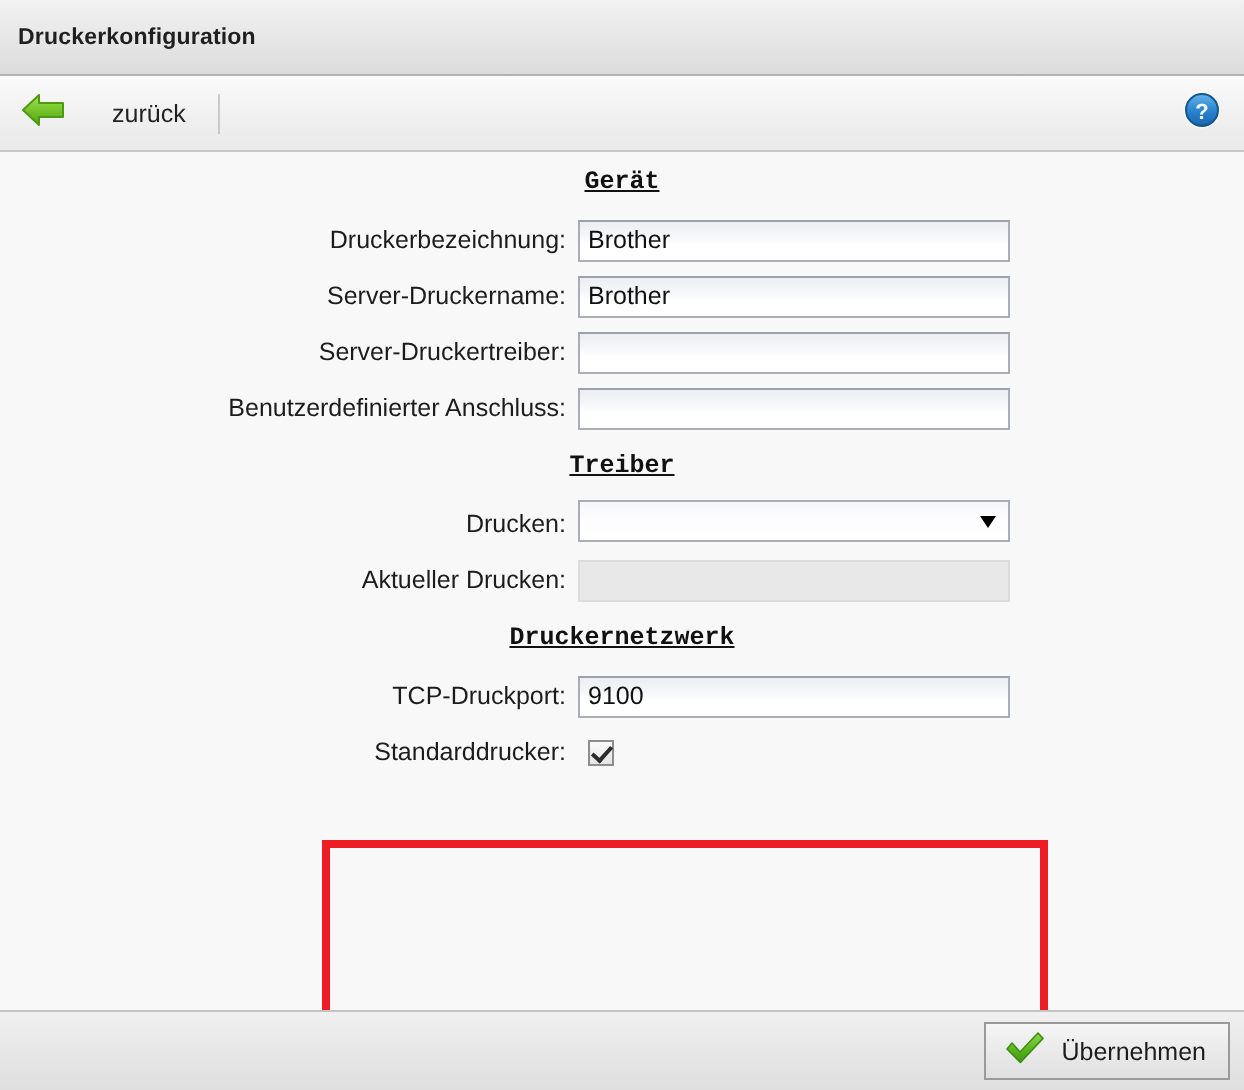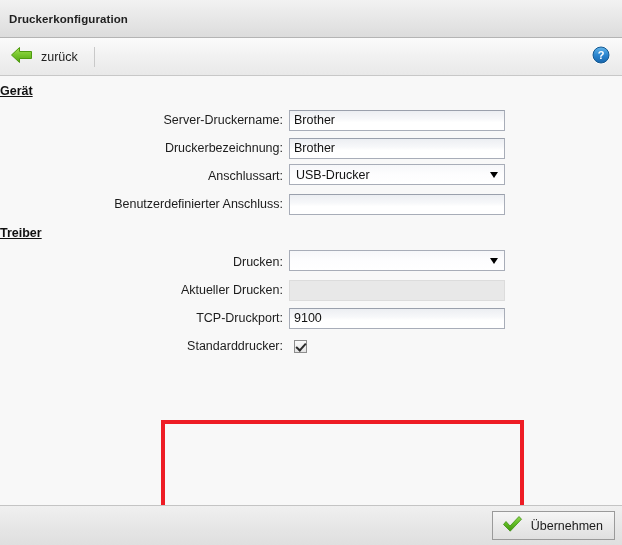--- a/index.html
+++ b/index.html
@@ -48,7 +48,7 @@
   .back-btn {
     display: flex;
     align-items: center;
-    gap: 7px;
+    gap: 22px;
     padding: 2px 4px;
     cursor: default;
   }

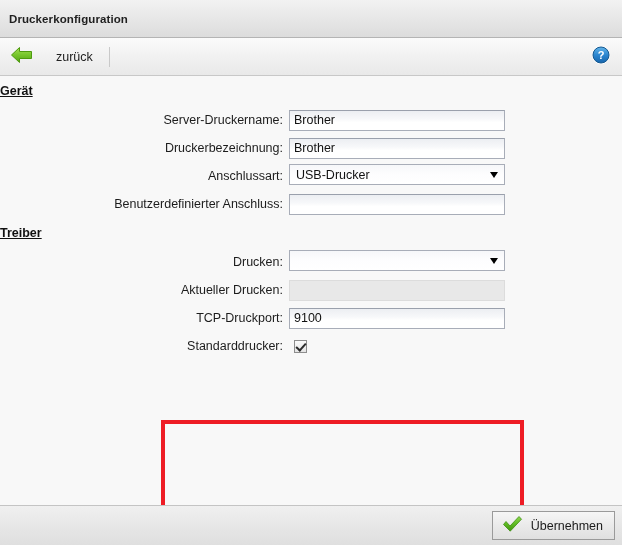--- a/index.html
+++ b/index.html
@@ -106,12 +106,13 @@
   tr.section-row { height: 30px; }
 
   .section-head {
-    text-align: left;
+    text-align: center;
     font-weight: bold;
     font-size: 12.5px;
     text-decoration: underline;
     color: #111;
     padding-right: 30px;
+    font-family: Liberation Mono, monospace;
   }
 
   

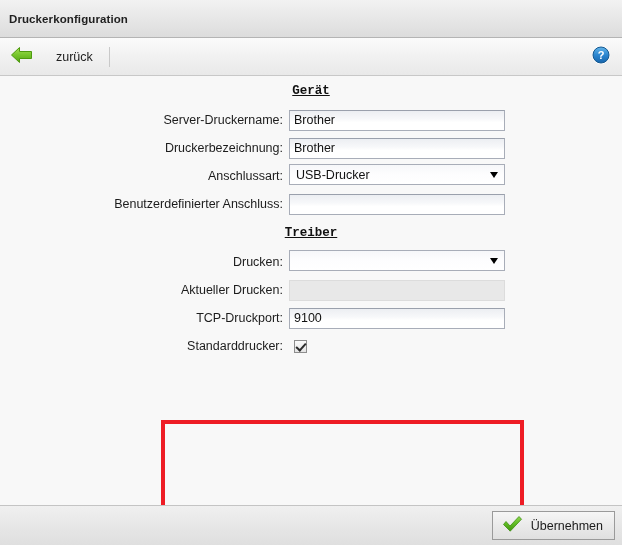--- a/index.html
+++ b/index.html
@@ -288,13 +288,13 @@
       <td class="section-head" colspan="2">Gerät</td>
     </tr>
     <tr class="row">
+      <td class="lbl">Druckerbezeichnung:</td>
+      <td class="fld">
+        <input class="tf" type="text" value="Brother" style="">
+      </td>
+    </tr>
+    <tr class="row">
       <td class="lbl">Server-Druckername:</td>
-      <td class="fld">
-        <input class="tf" type="text" value="Brother" style="">
-      </td>
-    </tr>
-    <tr class="row">
-      <td class="lbl">Druckerbezeichnung:</td>
       <td class="fld">
         <input class="tf" type="text" value="Brother" style="">
       </td>

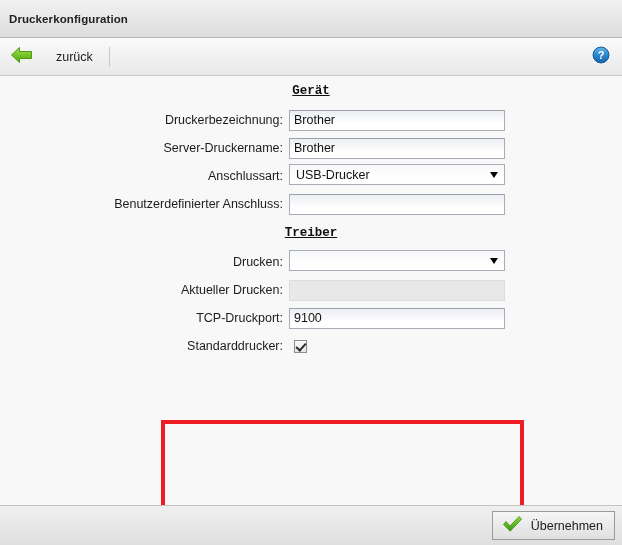--- a/index.html
+++ b/index.html
@@ -300,6 +300,12 @@
       </td>
     </tr>
     <tr class="row">
+      <td class="lbl">Server-Druckertreiber:</td>
+      <td class="fld">
+        <input class="tf" type="text" value="" style="">
+      </td>
+    </tr>
+    <tr class="row">
       <td class="lbl">Anschlussart:</td>
       <td class="fld">
         <div class="sel">

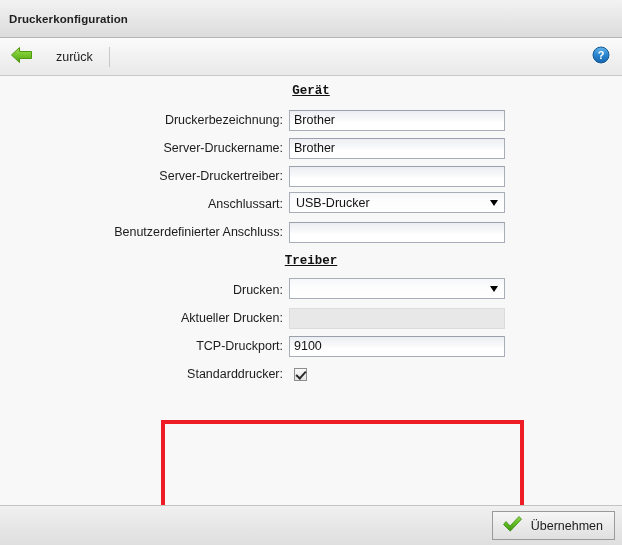--- a/index.html
+++ b/index.html
@@ -306,15 +306,6 @@
       </td>
     </tr>
     <tr class="row">
-      <td class="lbl">Anschlussart:</td>
-      <td class="fld">
-        <div class="sel">
-          <span class="sel-val">USB-Drucker</span>
-          <span class="sel-arrow"></span>
-        </div>
-      </td>
-    </tr>
-    <tr class="row">
       <td class="lbl">Benutzerdefinierter Anschluss:</td>
       <td class="fld">
         <input class="tf" type="text" value="" style="">

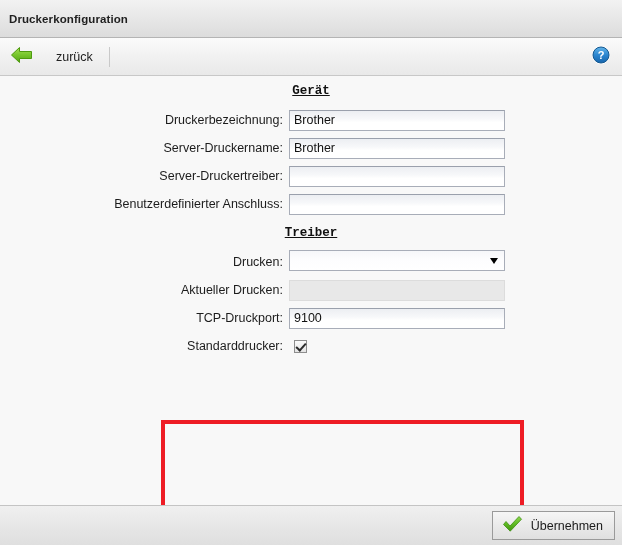--- a/index.html
+++ b/index.html
@@ -331,6 +331,9 @@
       </td>
     </tr>
 
+    <tr class="section-row">
+      <td class="section-head" colspan="2">Druckernetzwerk</td>
+    </tr>
     <tr class="row">
       <td class="lbl">TCP-Druckport:</td>
       <td class="fld">

